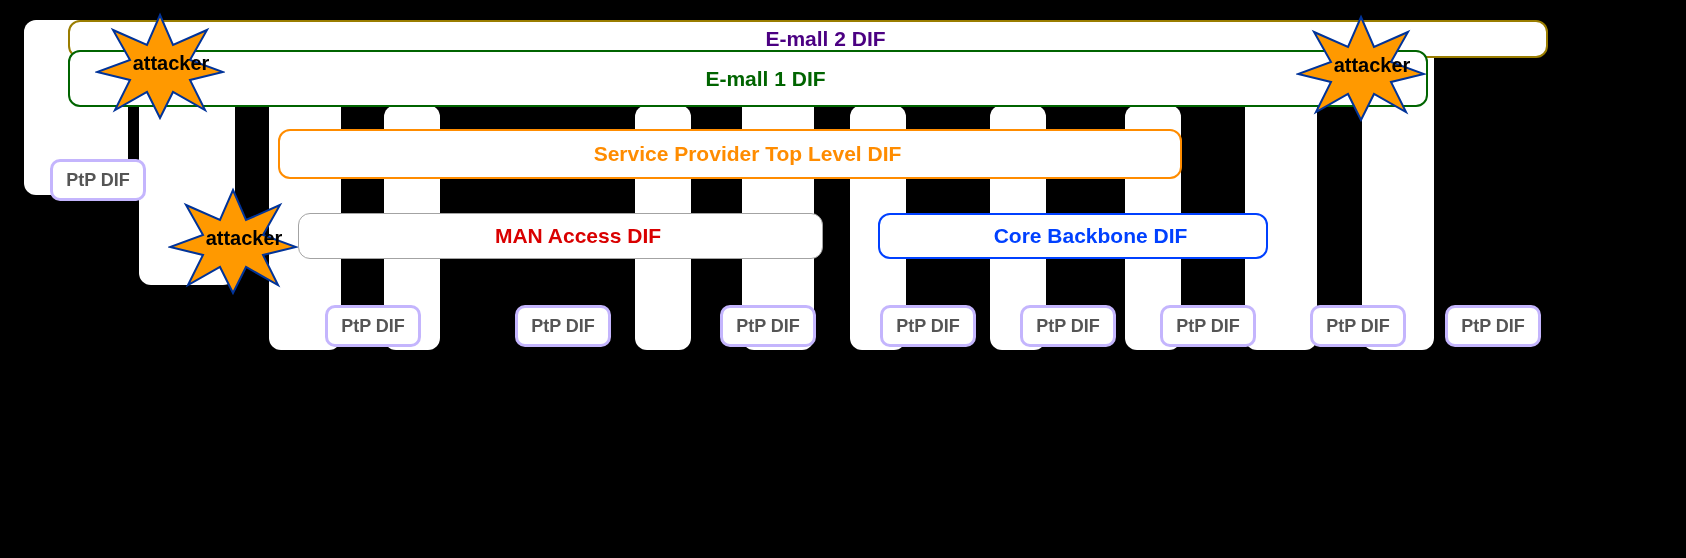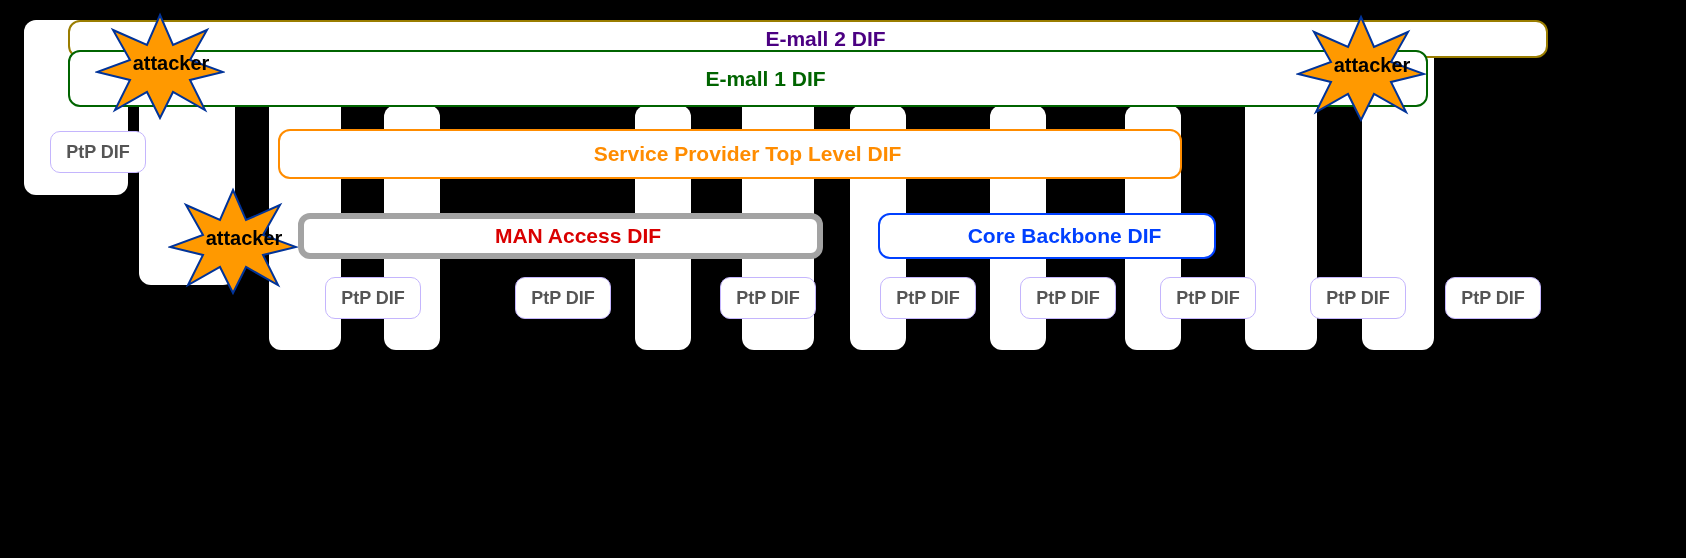--- a/index.html
+++ b/index.html
@@ -36,7 +36,7 @@
   }
   .ptp {
     background: #fff;
-    border: 1px solid #c4b5fd;
+    border: 3px solid #c4b5fd;
     color: #555;
     font-weight: 700;
     font-size: 18px;
@@ -44,6 +44,7 @@
     align-items: center;
     justify-content: center;
     border-radius: 10px;
+    margin-top: 28px;
   }
   .starburst {
     position: absolute;

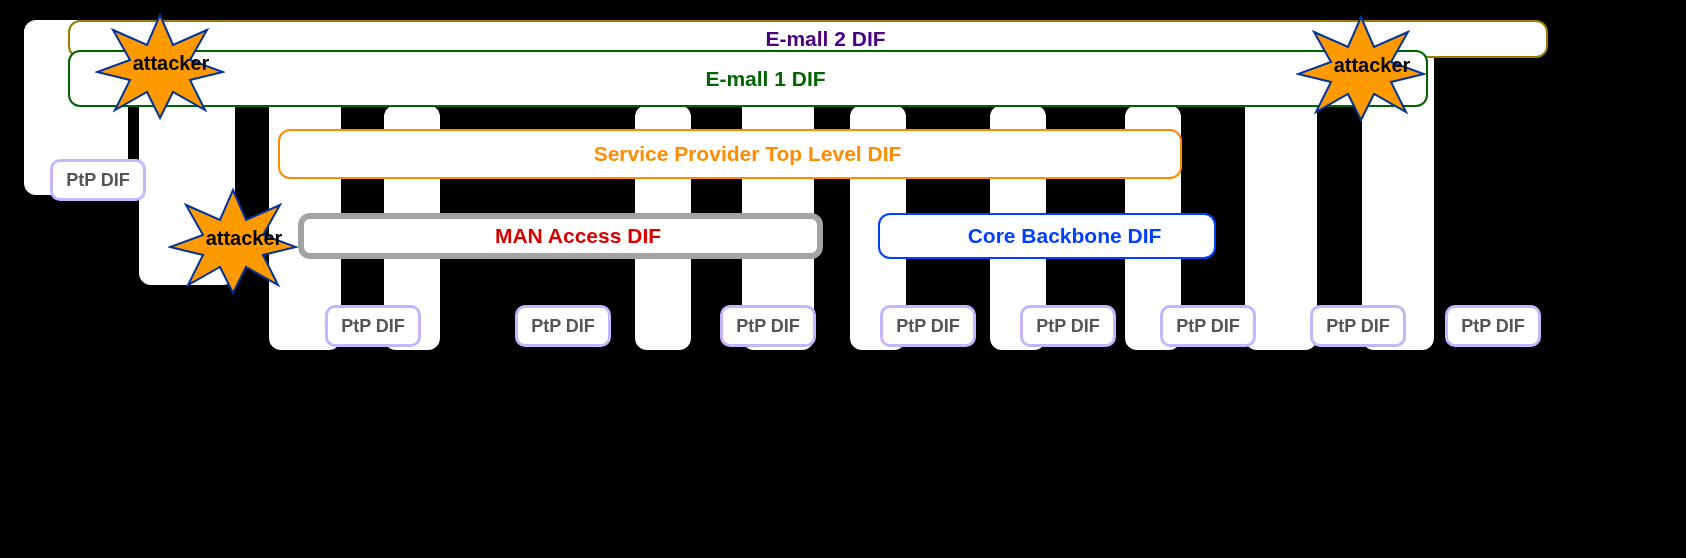--- a/index.html
+++ b/index.html
@@ -88,7 +88,7 @@
     <span>Service Provider Top Level DIF</span>
   </div>
 
-  <div class="box difbar" style="left:298px; top:213px; width:525px; height:46px; border:6px solid #a3a3a3; color:#D90000;">
+  <div class="box difbar" style="left:298px; top:213px; width:525px; height:46px; border:1px solid #a3a3a3; color:#D90000;">
     <span>MAN Access  DIF</span>
   </div>
 

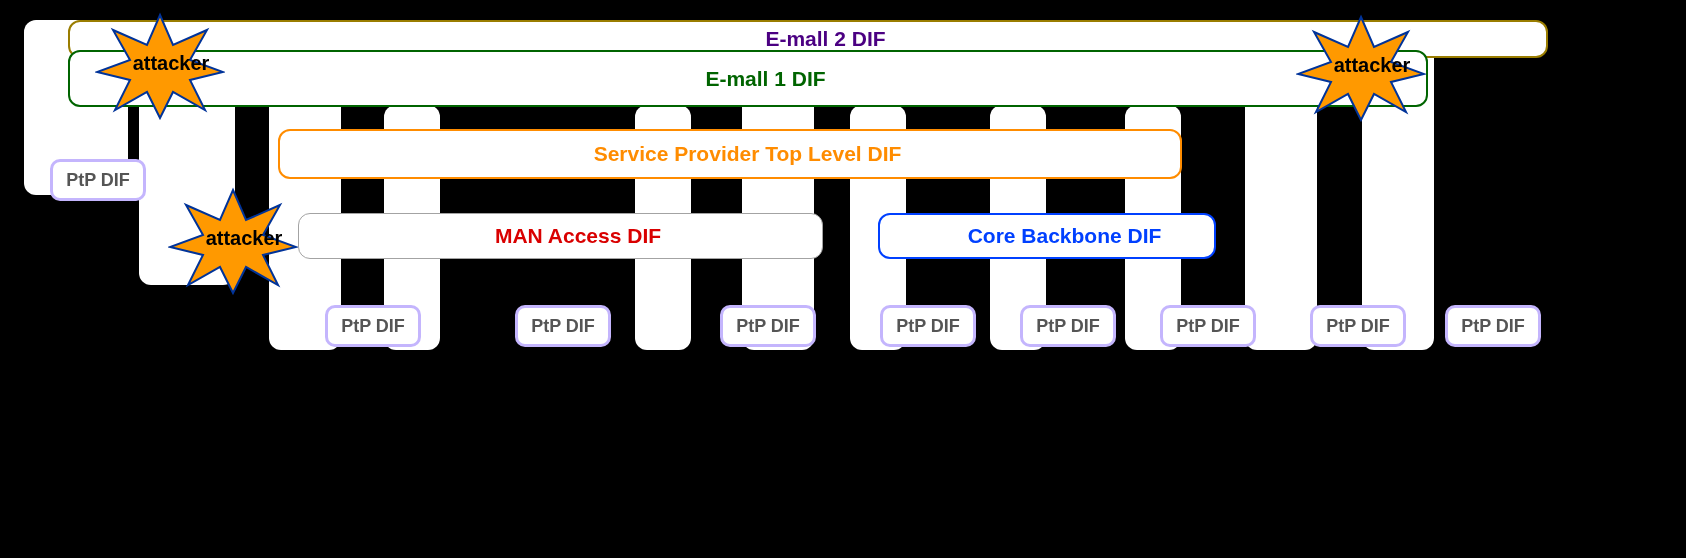--- a/index.html
+++ b/index.html
@@ -92,7 +92,7 @@
     <span>MAN Access  DIF</span>
   </div>
 
-  <div class="box difbar" style="left:878px; top:213px; width:338px; height:46px; border:2px solid #0040FF; color:#0040FF;">
+  <div class="box difbar" style="left:878px; top:213px; width:390px; height:46px; border:2px solid #0040FF; color:#0040FF;">
     <span>Core  Backbone DIF</span>
   </div>
 

